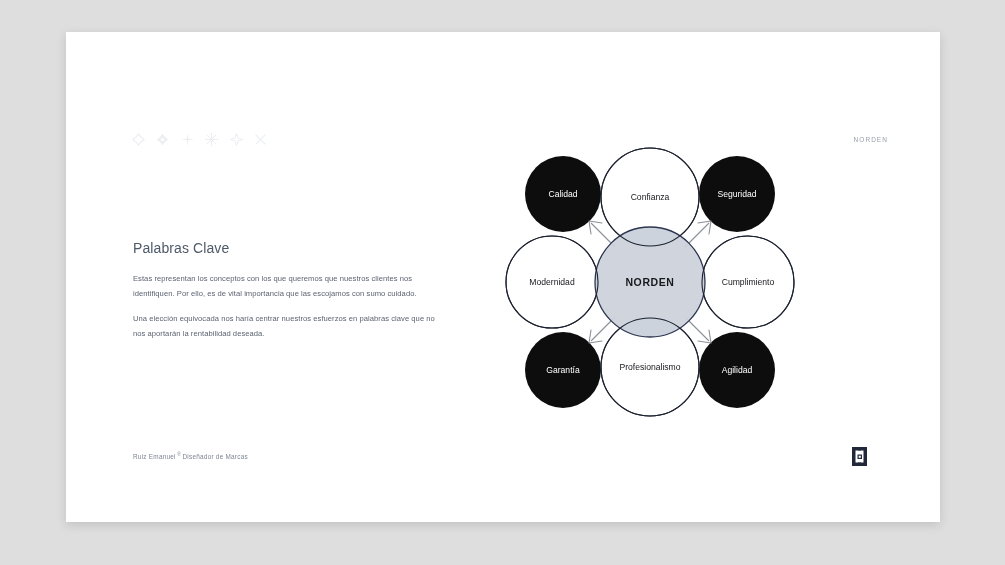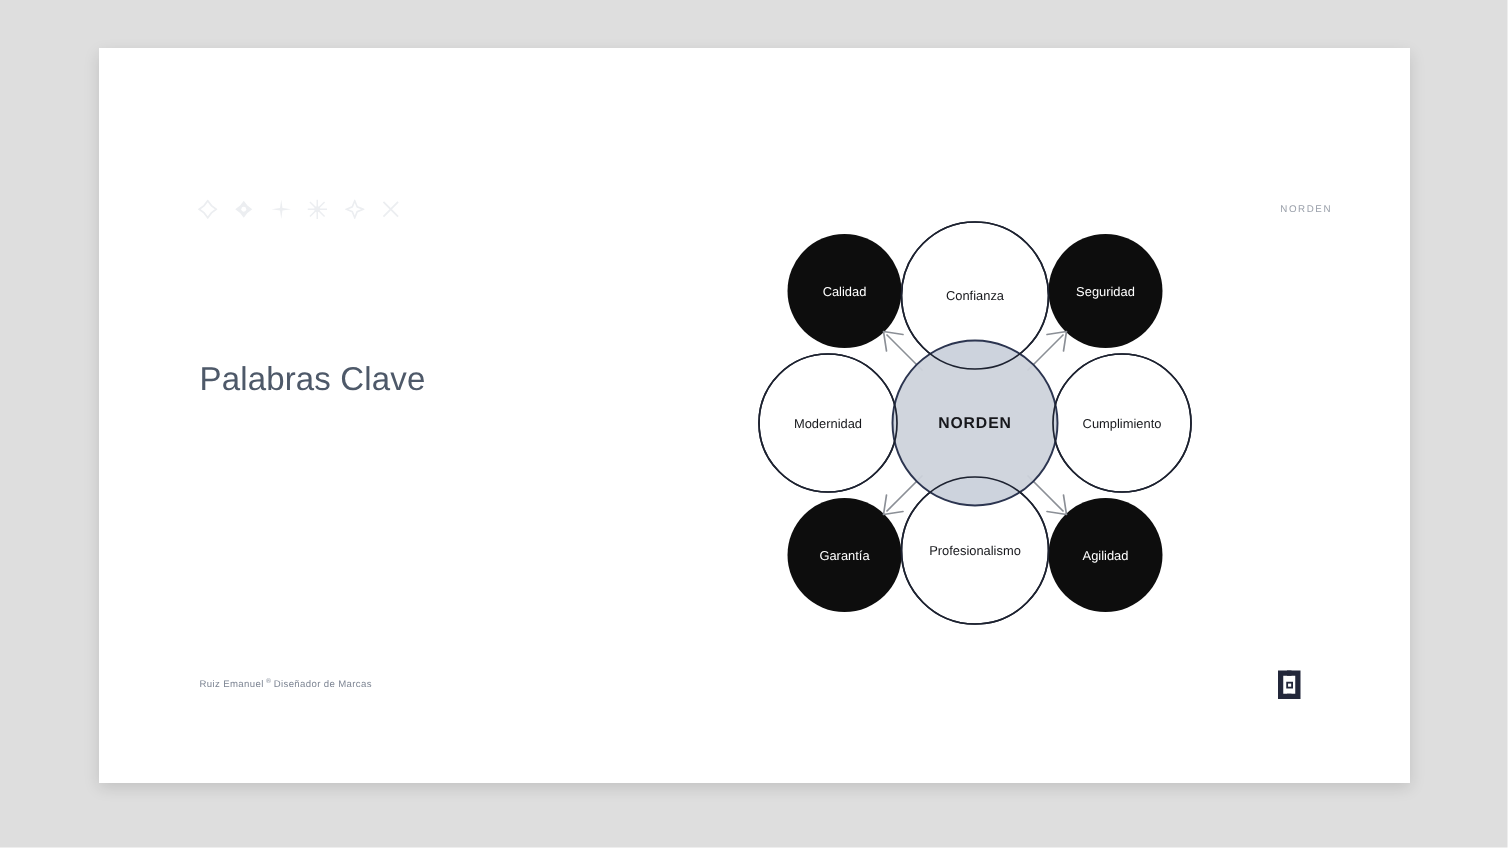--- a/index.html
+++ b/index.html
@@ -64,7 +64,7 @@
     width: 310px;
   }
   #page-title {
-    font-size: 22px;
+    font-size: 14px;
     font-weight: 400;
     color: #4e5969;
     letter-spacing: 0.1px;

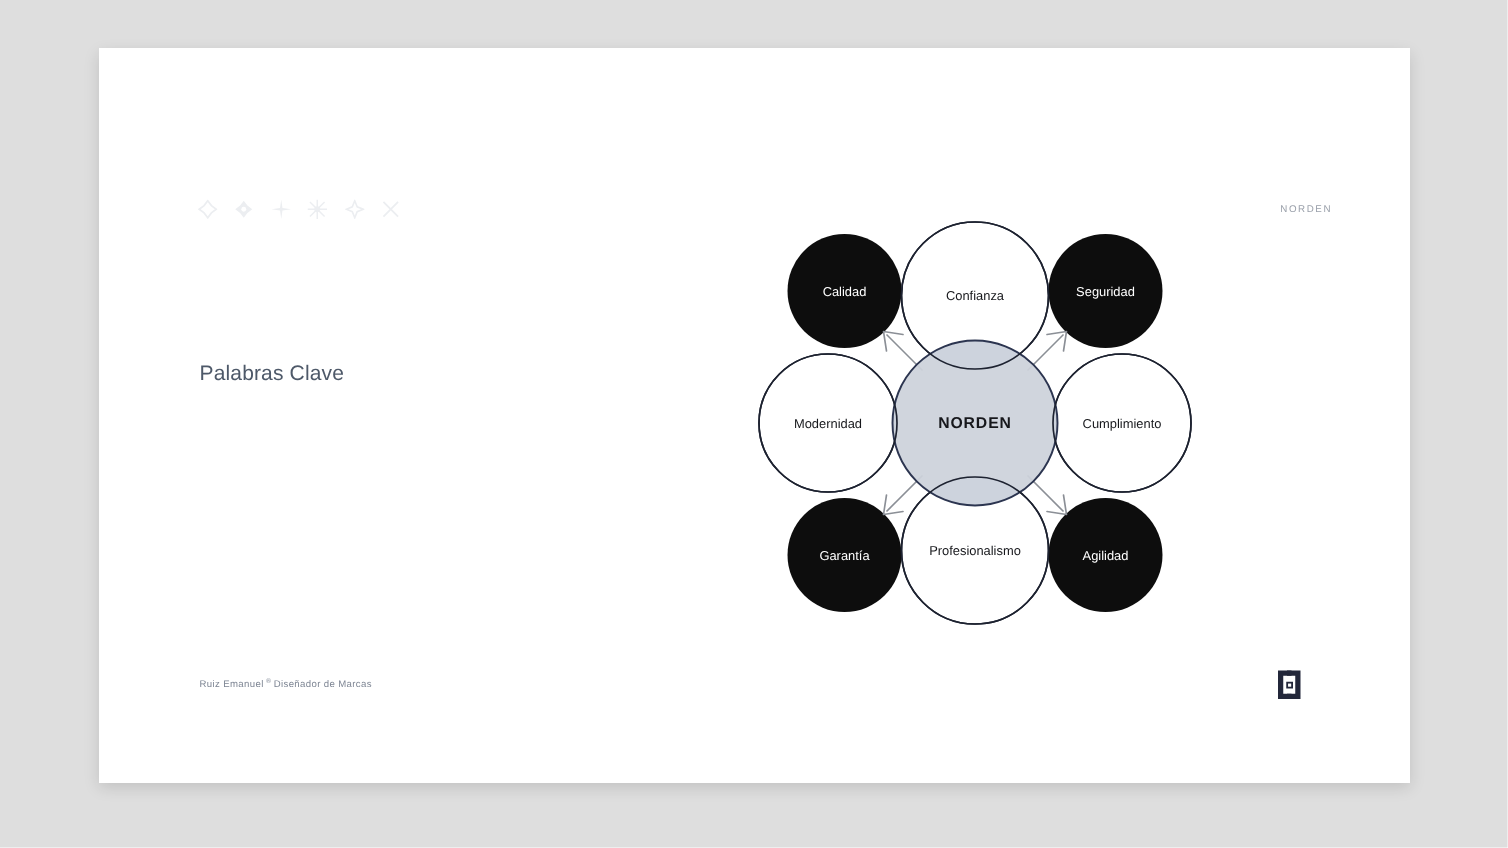--- a/index.html
+++ b/index.html
@@ -169,6 +169,7 @@
 
   <div id="text-column">
     <h1 id="page-title">Palabras Clave</h1>
+    <p class="body-paragraph">Estas representan los conceptos con los que queremos que nuestros clientes nos identifiquen. Por ello, es de vital importancia que las escojamos con sumo cuidado.</p>
   </div>
 
   <div id="diagram">

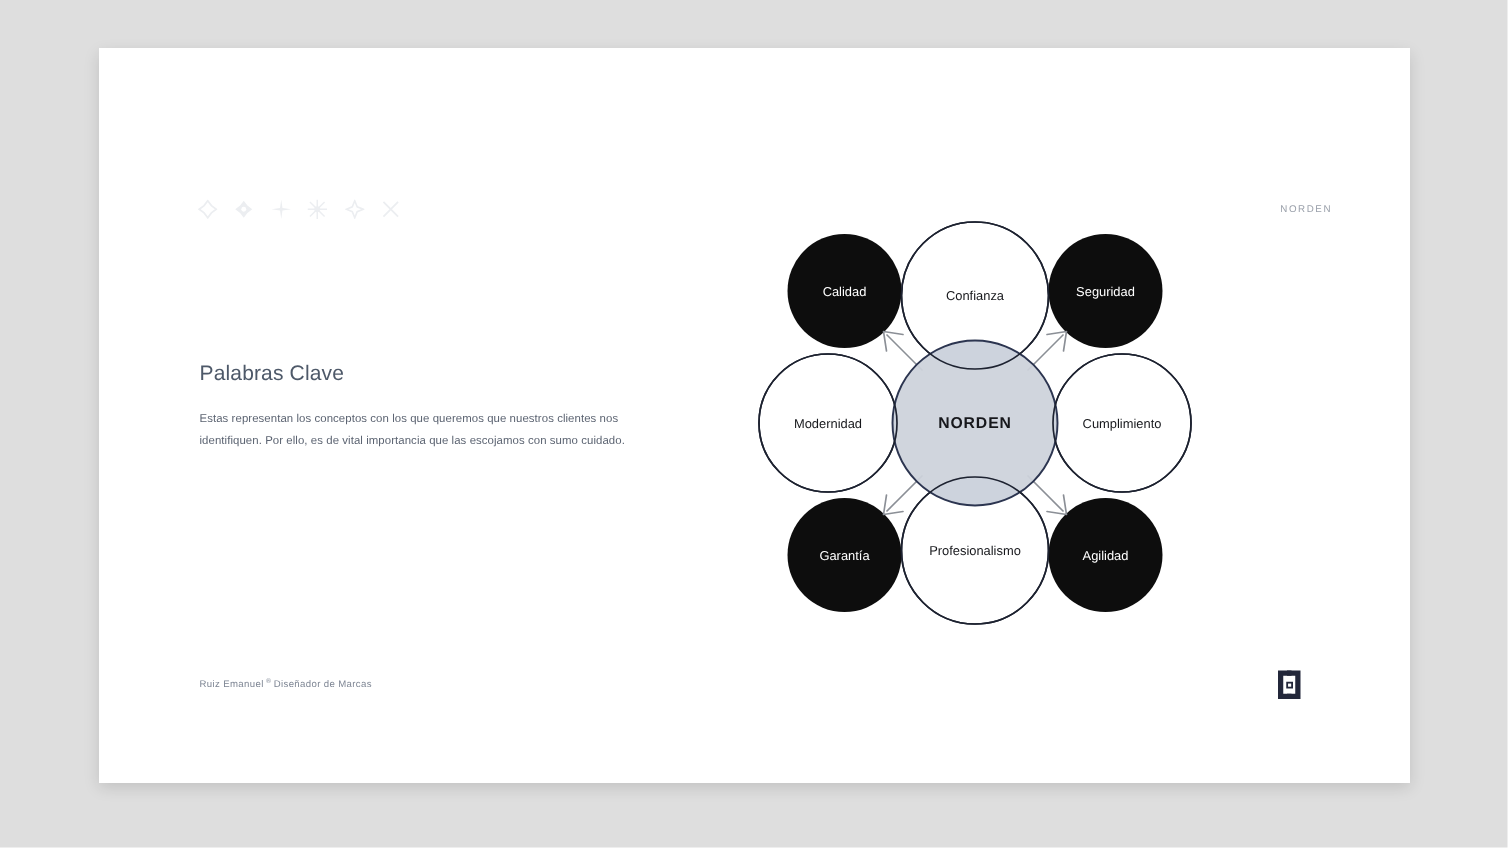--- a/index.html
+++ b/index.html
@@ -170,6 +170,7 @@
   <div id="text-column">
     <h1 id="page-title">Palabras Clave</h1>
     <p class="body-paragraph">Estas representan los conceptos con los que queremos que nuestros clientes nos identifiquen. Por ello, es de vital importancia que las escojamos con sumo cuidado.</p>
+    <p class="body-paragraph">Una elección equivocada nos haría centrar nuestros esfuerzos en palabras clave que no nos aportarán la rentabilidad deseada.</p>
   </div>
 
   <div id="diagram">

